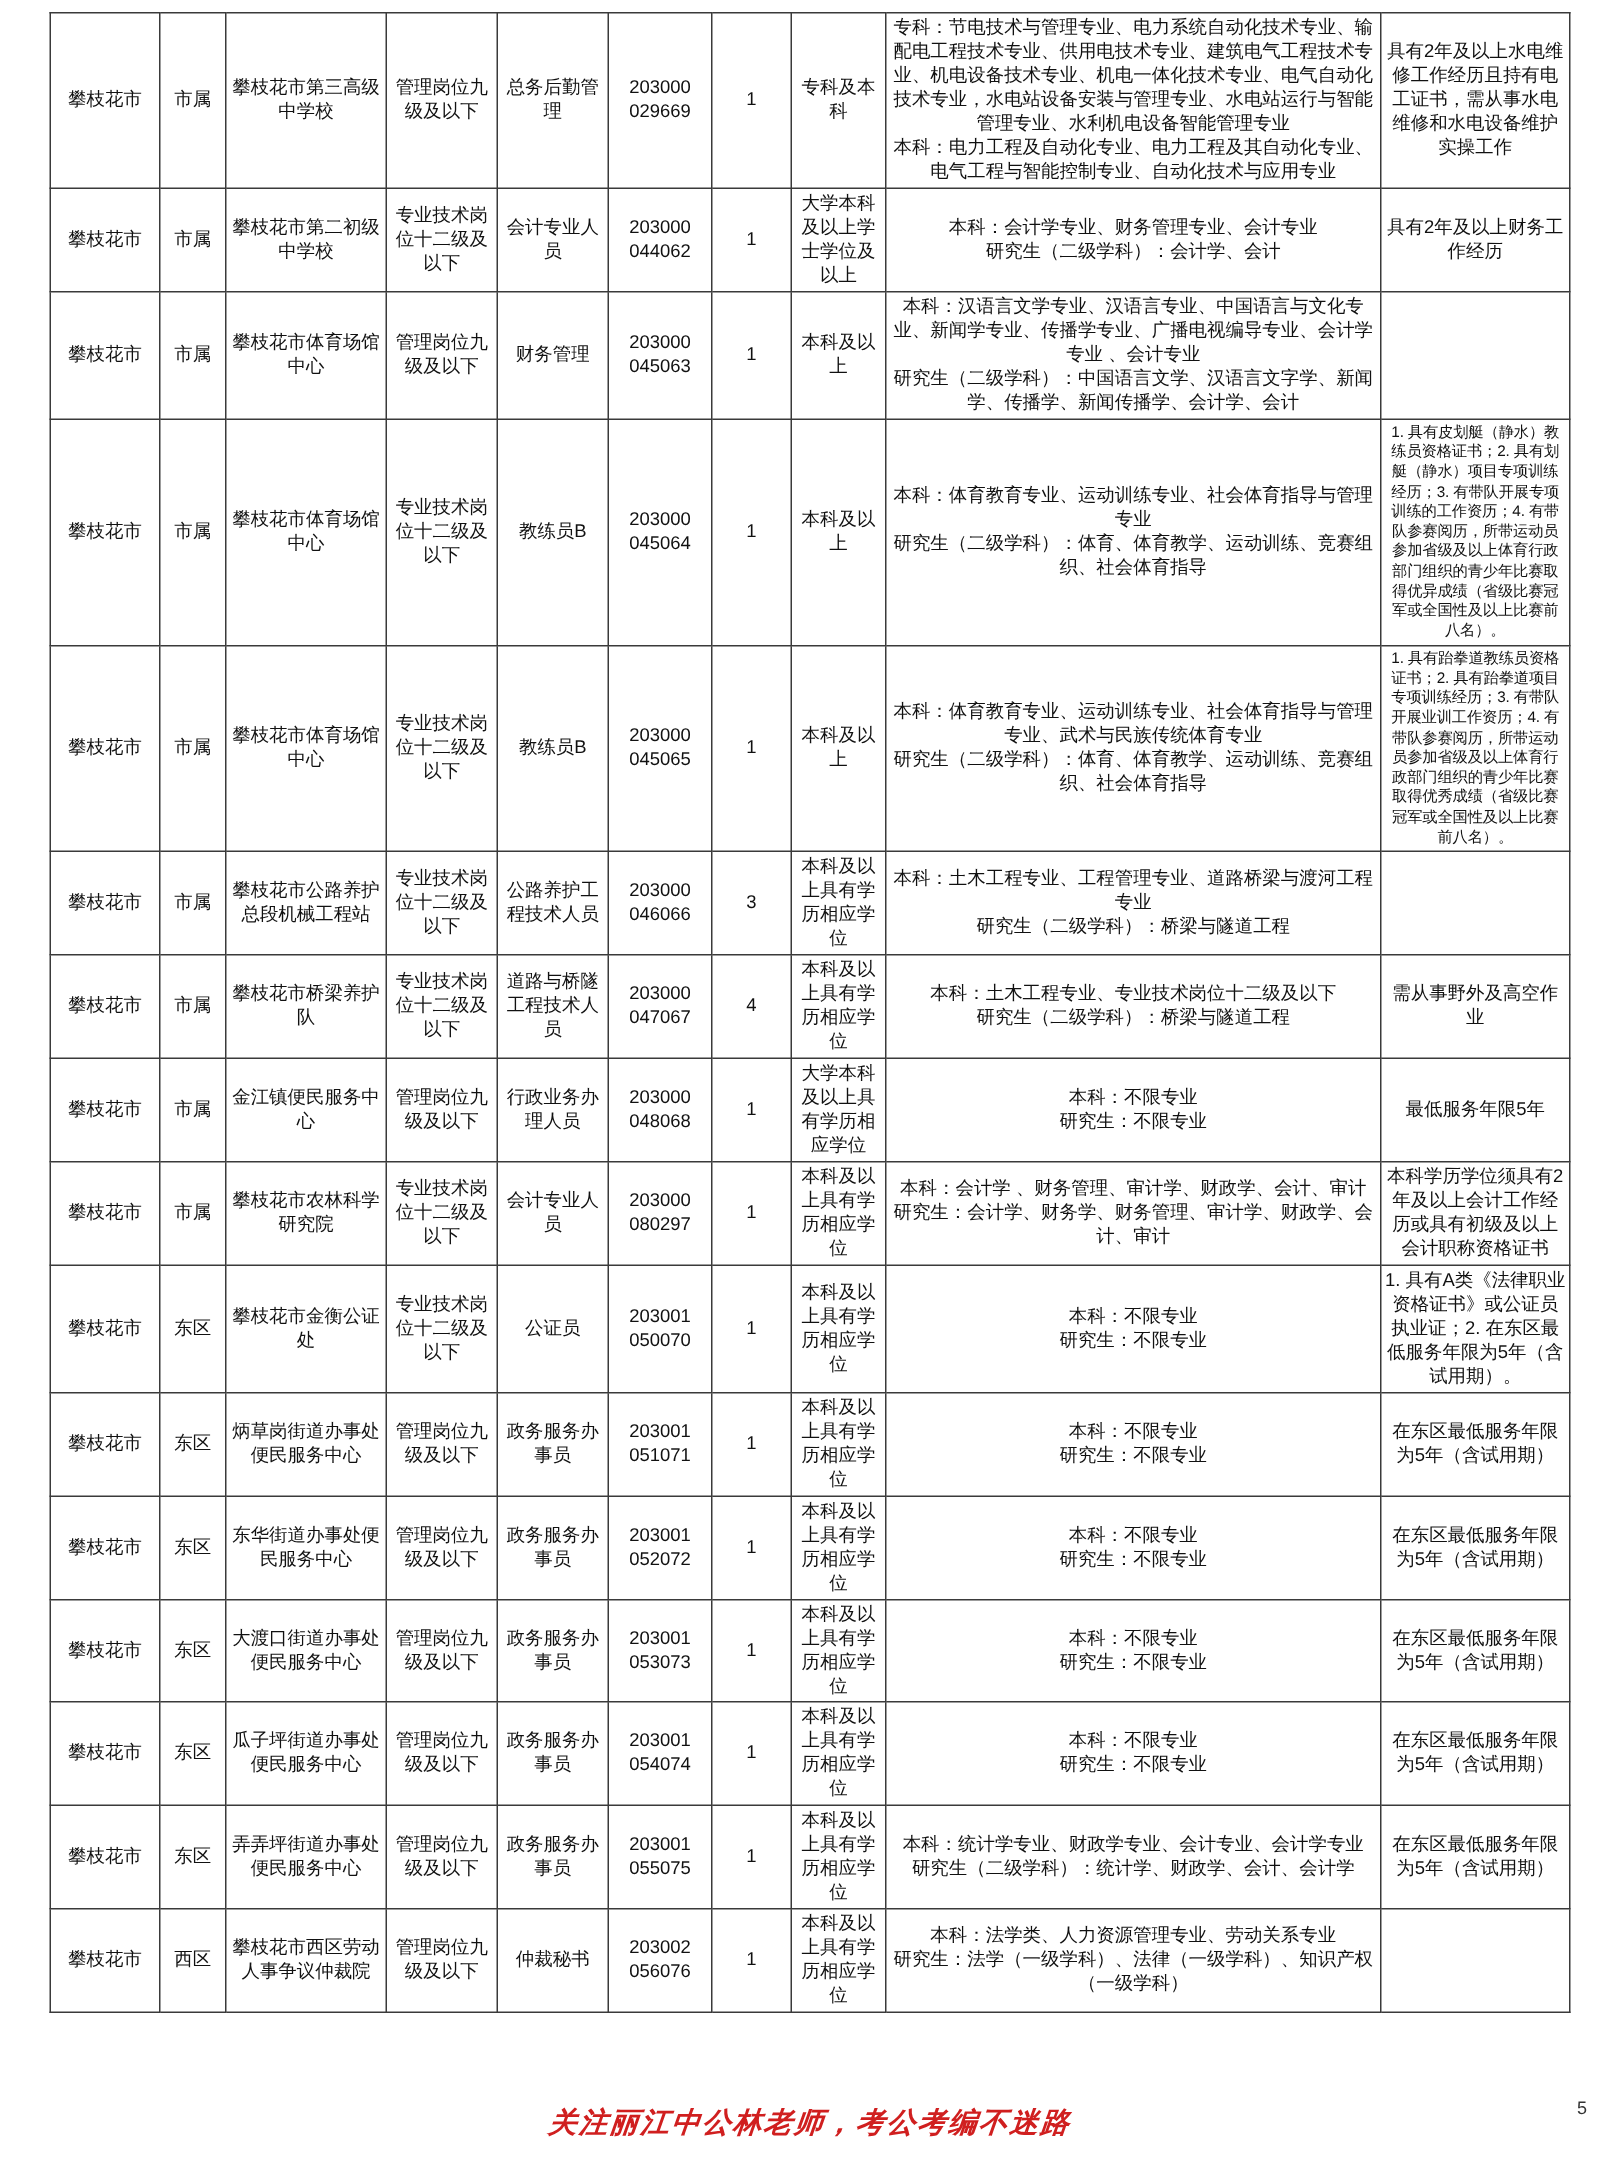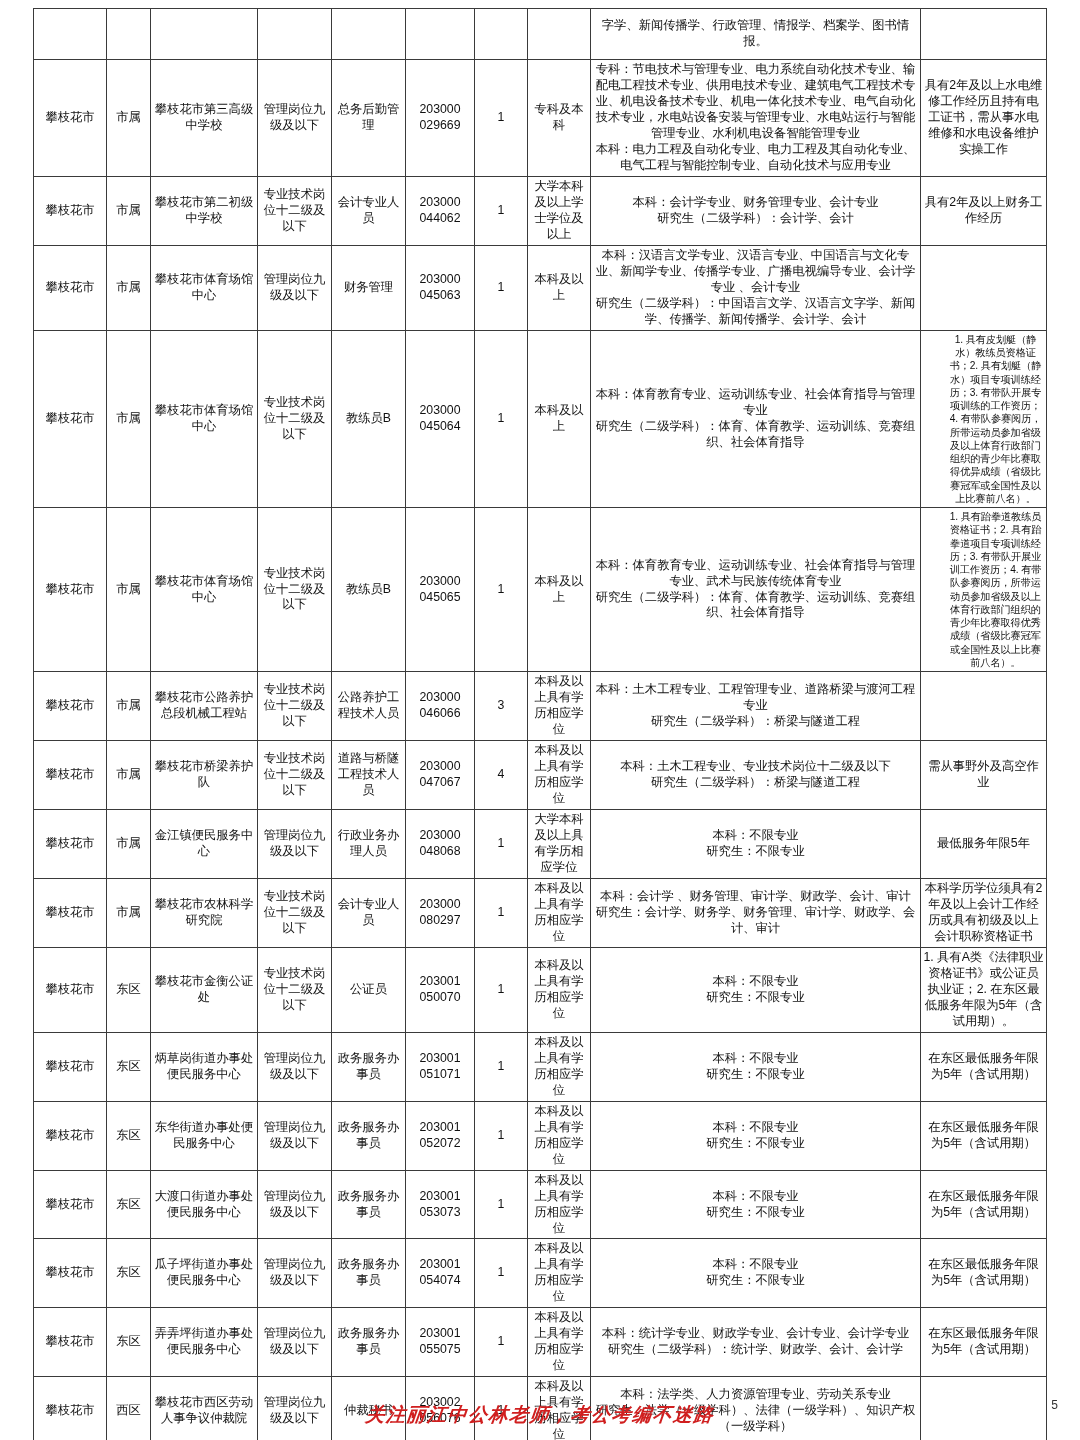--- a/index.html
+++ b/index.html
@@ -126,18 +126,6 @@
           <col class="c-remark">
       </colgroup>
       <tbody id="table-body">
-          <tr class="r-top">
-            <td></td>
-            <td></td>
-            <td></td>
-            <td></td>
-            <td></td>
-            <td></td>
-            <td></td>
-            <td></td>
-            <td class="major">字学、新闻传播学、行政管理、情报学、档案学、图书情报。</td>
-            <td class="remark"></td>
-          </tr>
           <tr>
             <td class="city">攀枝花市</td>
             <td class="level">市属</td>

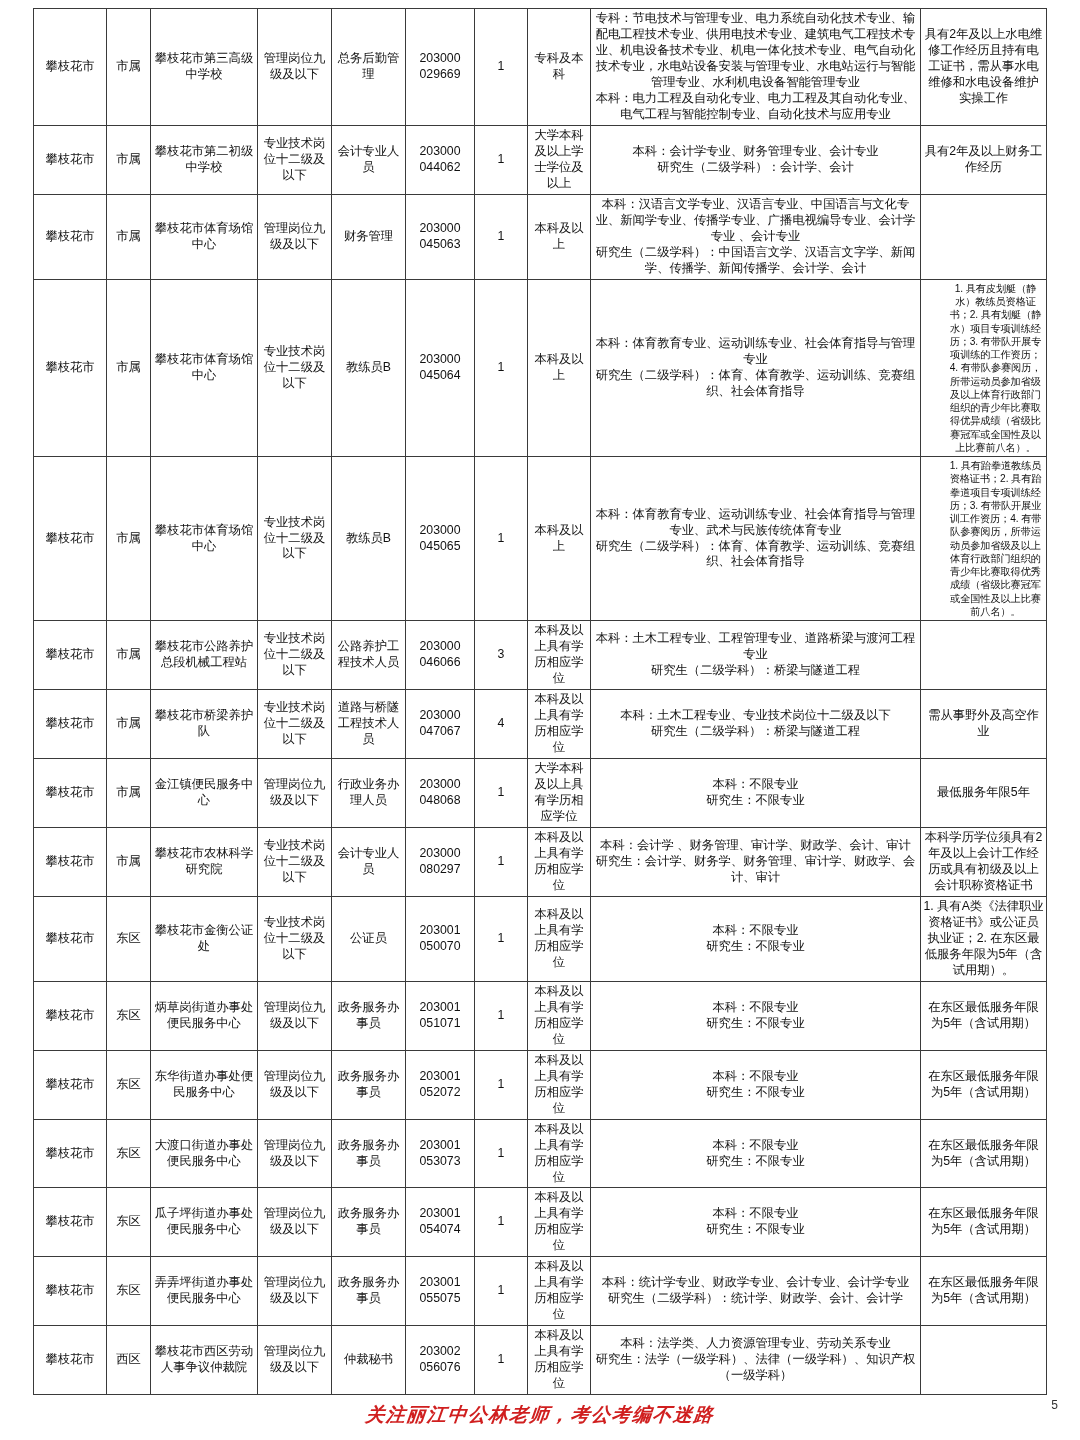--- a/index.html
+++ b/index.html
@@ -71,7 +71,6 @@
     font-size: 10.2px;
     line-height: 1.30;
     letter-spacing: -0.1px;
-    padding-left: 26px;
   }
   td.code { font-size: 12.4px; letter-spacing: 0px; }
   td.num  { font-size: 12.4px; }

